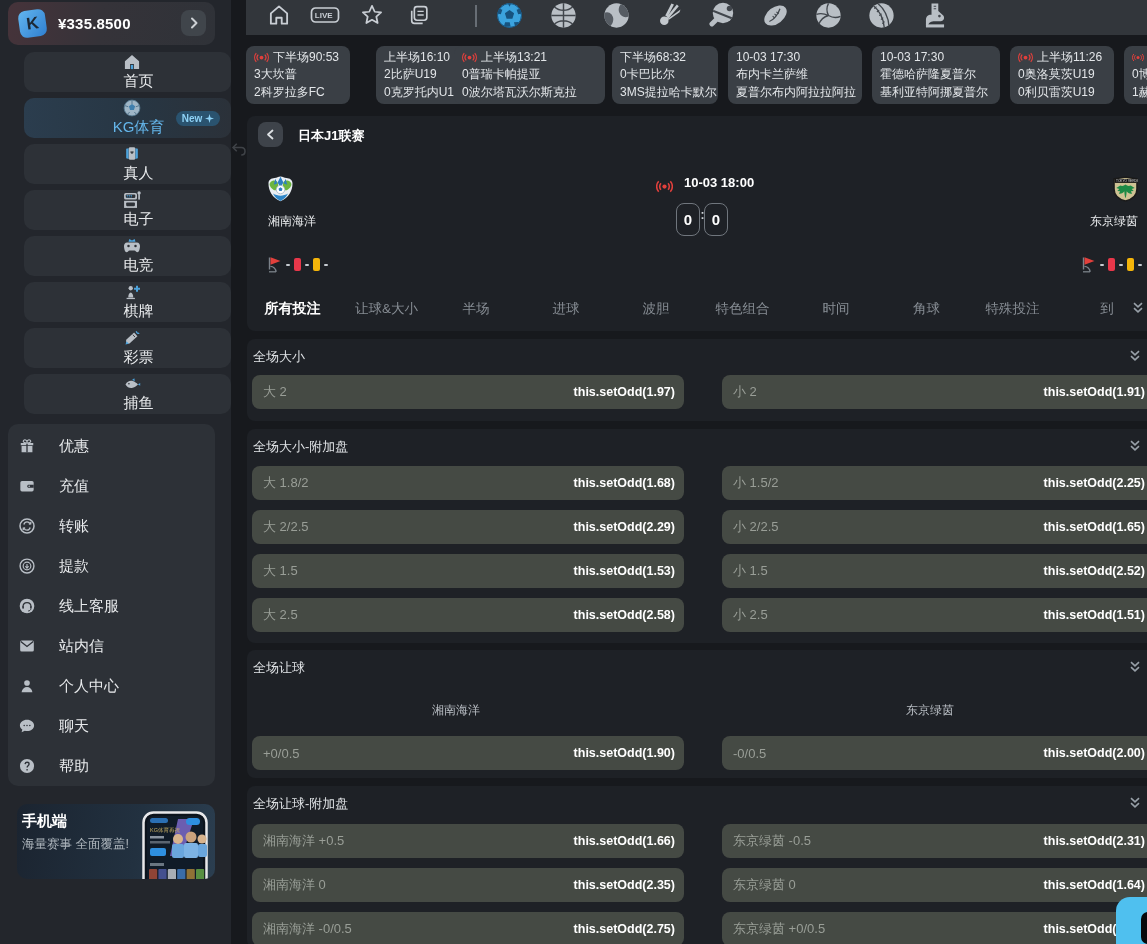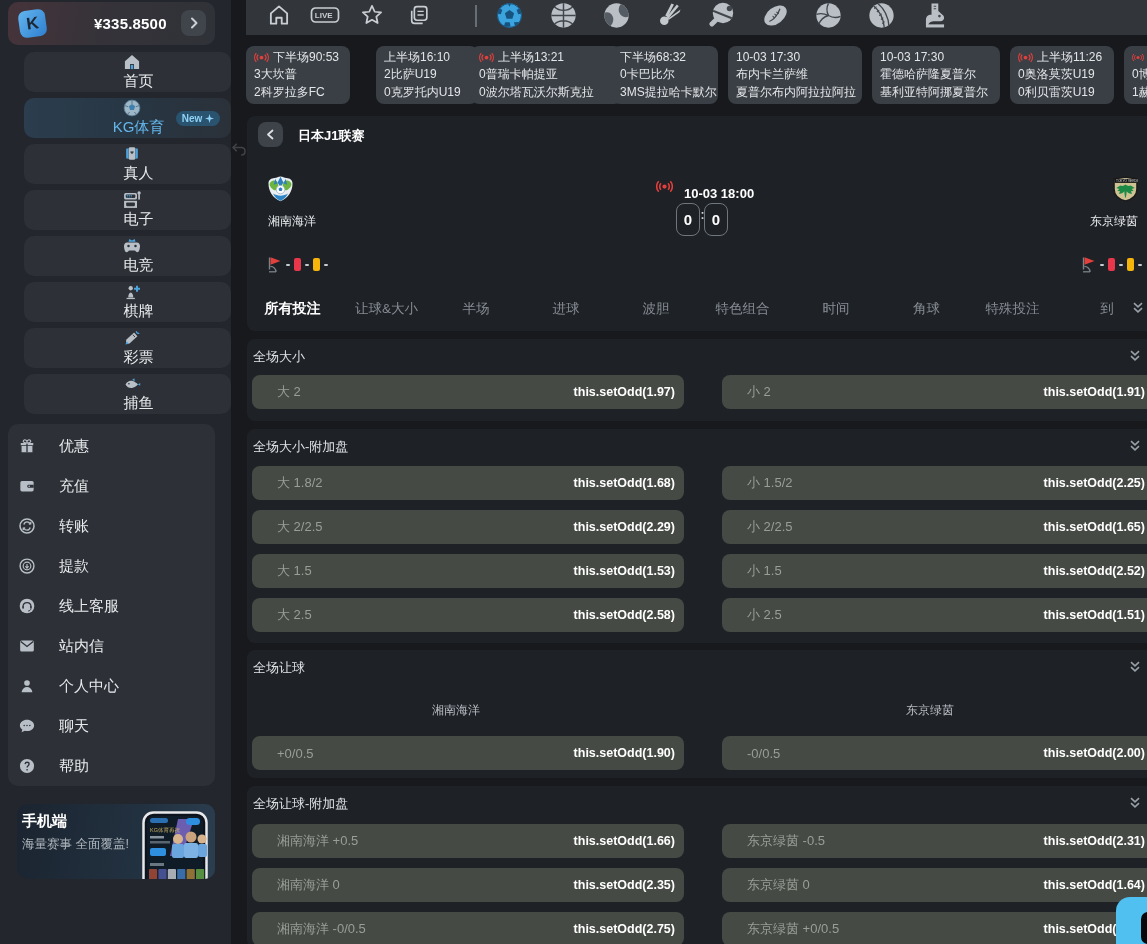--- a/index.html
+++ b/index.html
@@ -10,7 +10,7 @@
 .sb { position:absolute; left:0; top:0; width:231px; height:944px; background:#23262c; }
 .wallet { position:absolute; left:8px; top:2px; width:207px; height:43px; border-radius:10px;
   background:linear-gradient(100deg,#46333a 0%,#353339 45%,#2f3238 100%);
-  display:flex; align-items:center;gap:36px; }
+  display:flex; align-items:center; }
 .wlogo { width:27px; height:27px; margin-left:11px; border-radius:7px; transform:rotate(-8deg);
   background:linear-gradient(135deg,#62b5ee,#2f7fd0); position:relative; }
 .wlogo:after { content:"K"; position:absolute; left:0; top:0; width:100%; height:100%;

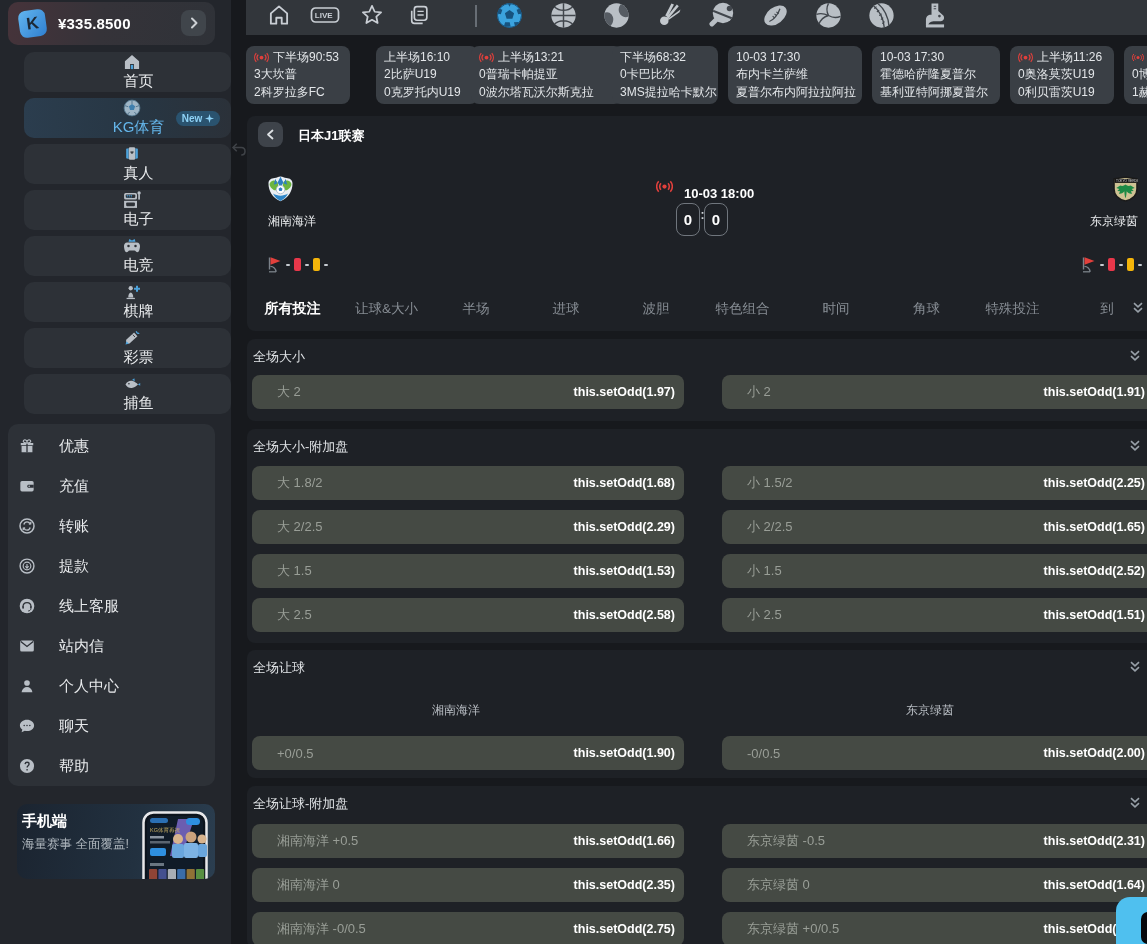--- a/index.html
+++ b/index.html
@@ -379,7 +379,7 @@
     <div>2比萨U19</div>
     <div>0克罗托内U19</div>
   </div>
-<div class="mcard" style="left:471px;width:151px">
+<div class="mcard" style="left:454px;width:151px">
     <div class="tm"><svg width="15" height="15" viewBox="0 0 24 24">
         <circle cx="12" cy="12" r="3" fill="#e2403c"></circle>
         <path d="M6.8 7.5c-2.4 2.6-2.4 6.4 0 9M17.2 7.5c2.4 2.6 2.4 6.4 0 9M3.6 5c-3.4 4-3.4 10 0 14M20.4 5c3.4 4 3.4 10 0 14" stroke="#e2403c" stroke-width="2" fill="none"></path>

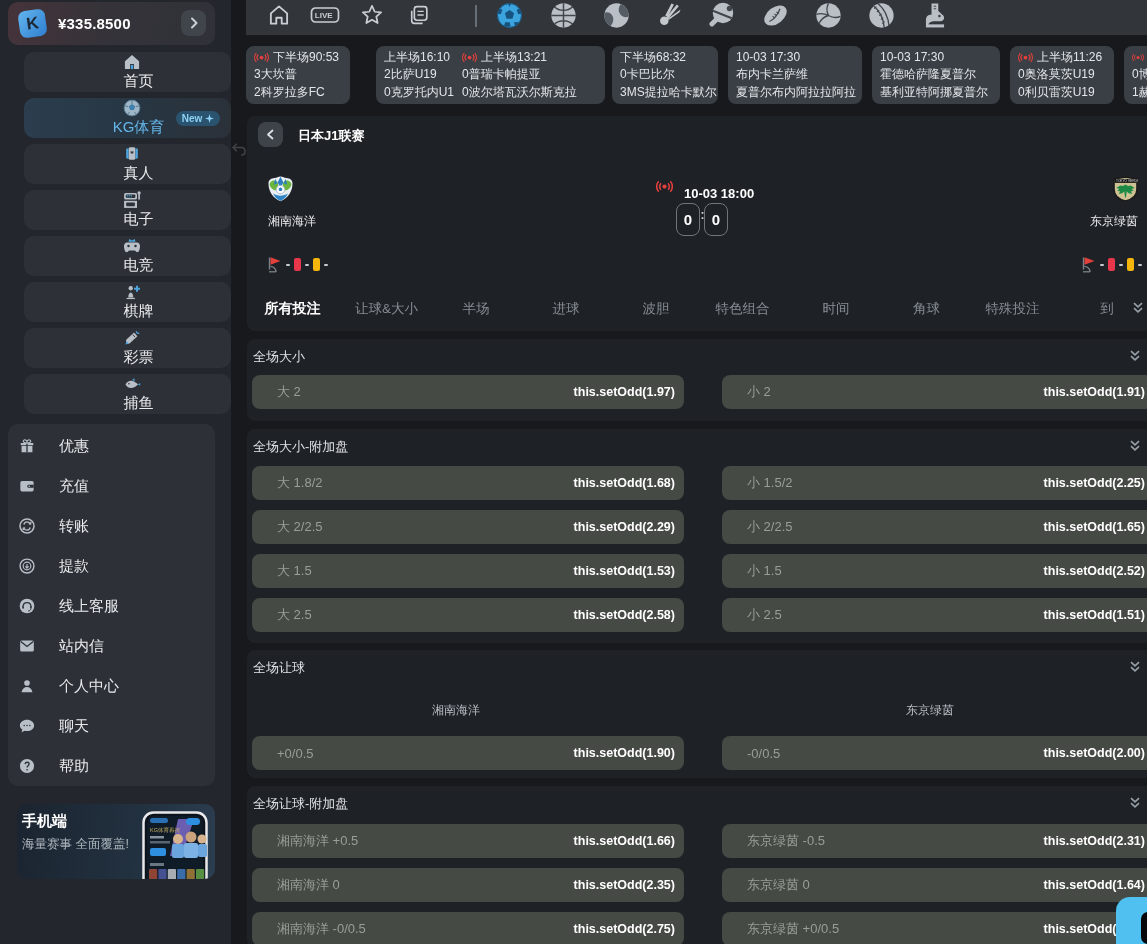--- a/index.html
+++ b/index.html
@@ -446,7 +446,7 @@
       <circle cx="12" cy="10.5" r="3" fill="#e2403c"></circle>
       <path d="M7 6c-2.4 2.4-2.4 6.6 0 9M17 6c2.4 2.4 2.4 6.6 0 9M3.8 3.2c-3.8 4-3.8 10.6 0 14.6M20.2 3.2c3.8 4 3.8 10.6 0 14.6" stroke="#e2403c" stroke-width="2.2" fill="none"></path>
     </svg>
- <div class="mdate" style="left:437px;top:70px">10-03 18:00</div>
+ <div class="mdate" style="left:437px;top:59px">10-03 18:00</div>
  <div class="sbox" style="left:429px;top:87px">0</div>
  <div class="abs" style="left:453.5px;top:92px;color:#cfd3d8;font-size:12px;font-weight:bold">:</div>
  <div class="sbox" style="left:457px;top:87px">0</div>

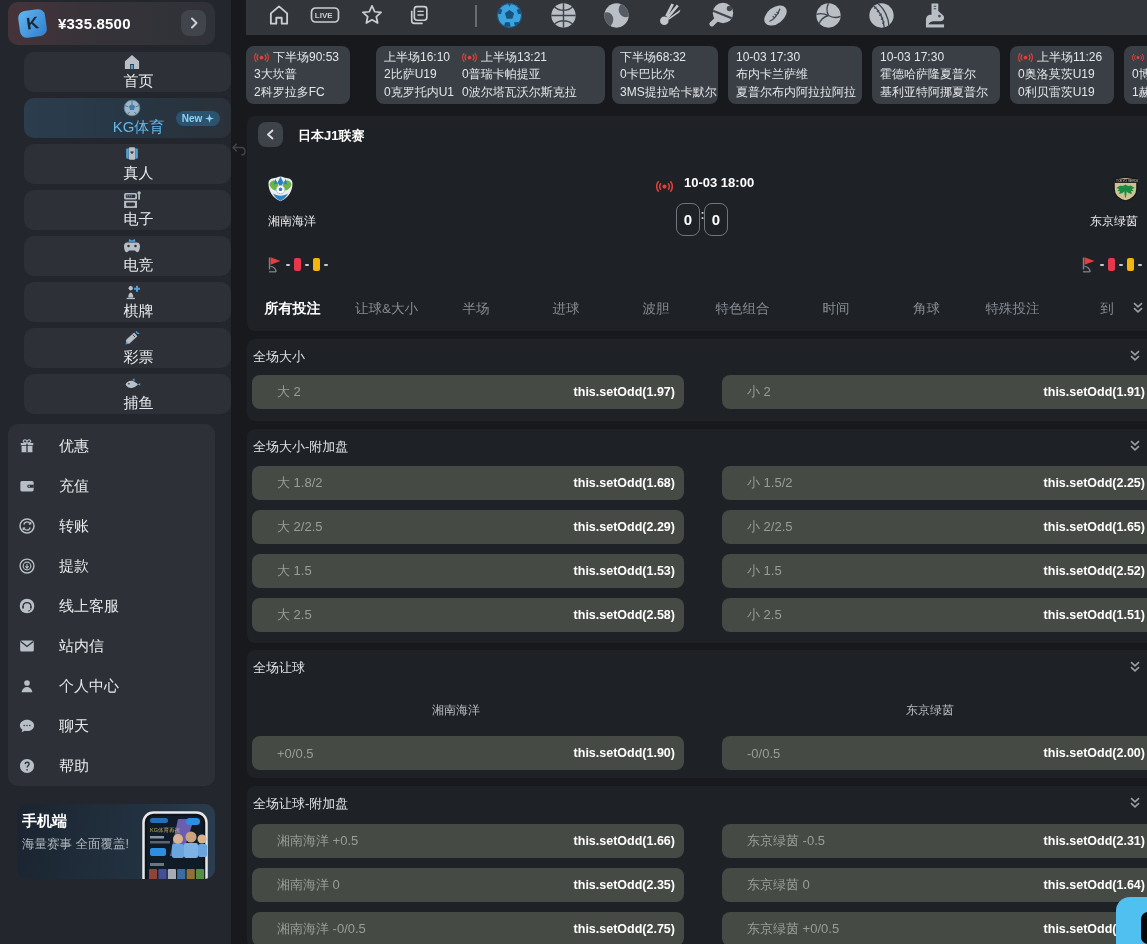--- a/index.html
+++ b/index.html
@@ -47,7 +47,7 @@
 .sec-title { position:absolute; left:6px; top:9px; font-size:13px; color:#dfe2e5; }
 .chev { position:absolute; right:18px; top:10px; }
 .bet { position:absolute; height:34px; width:432px; border-radius:8px; background:#454a44;
-  display:flex; align-items:center; justify-content:space-between; padding:0 9px 0 25px; }
+  display:flex; align-items:center; justify-content:space-between; padding:0 9px 0 11px; }
 .bet .l { color:#999e97; font-size:13px; }
 .bet .o { color:#fff; font-size:12.5px; font-weight:bold; }
 .c1 { left:5px; } .c2 { left:475px; }

